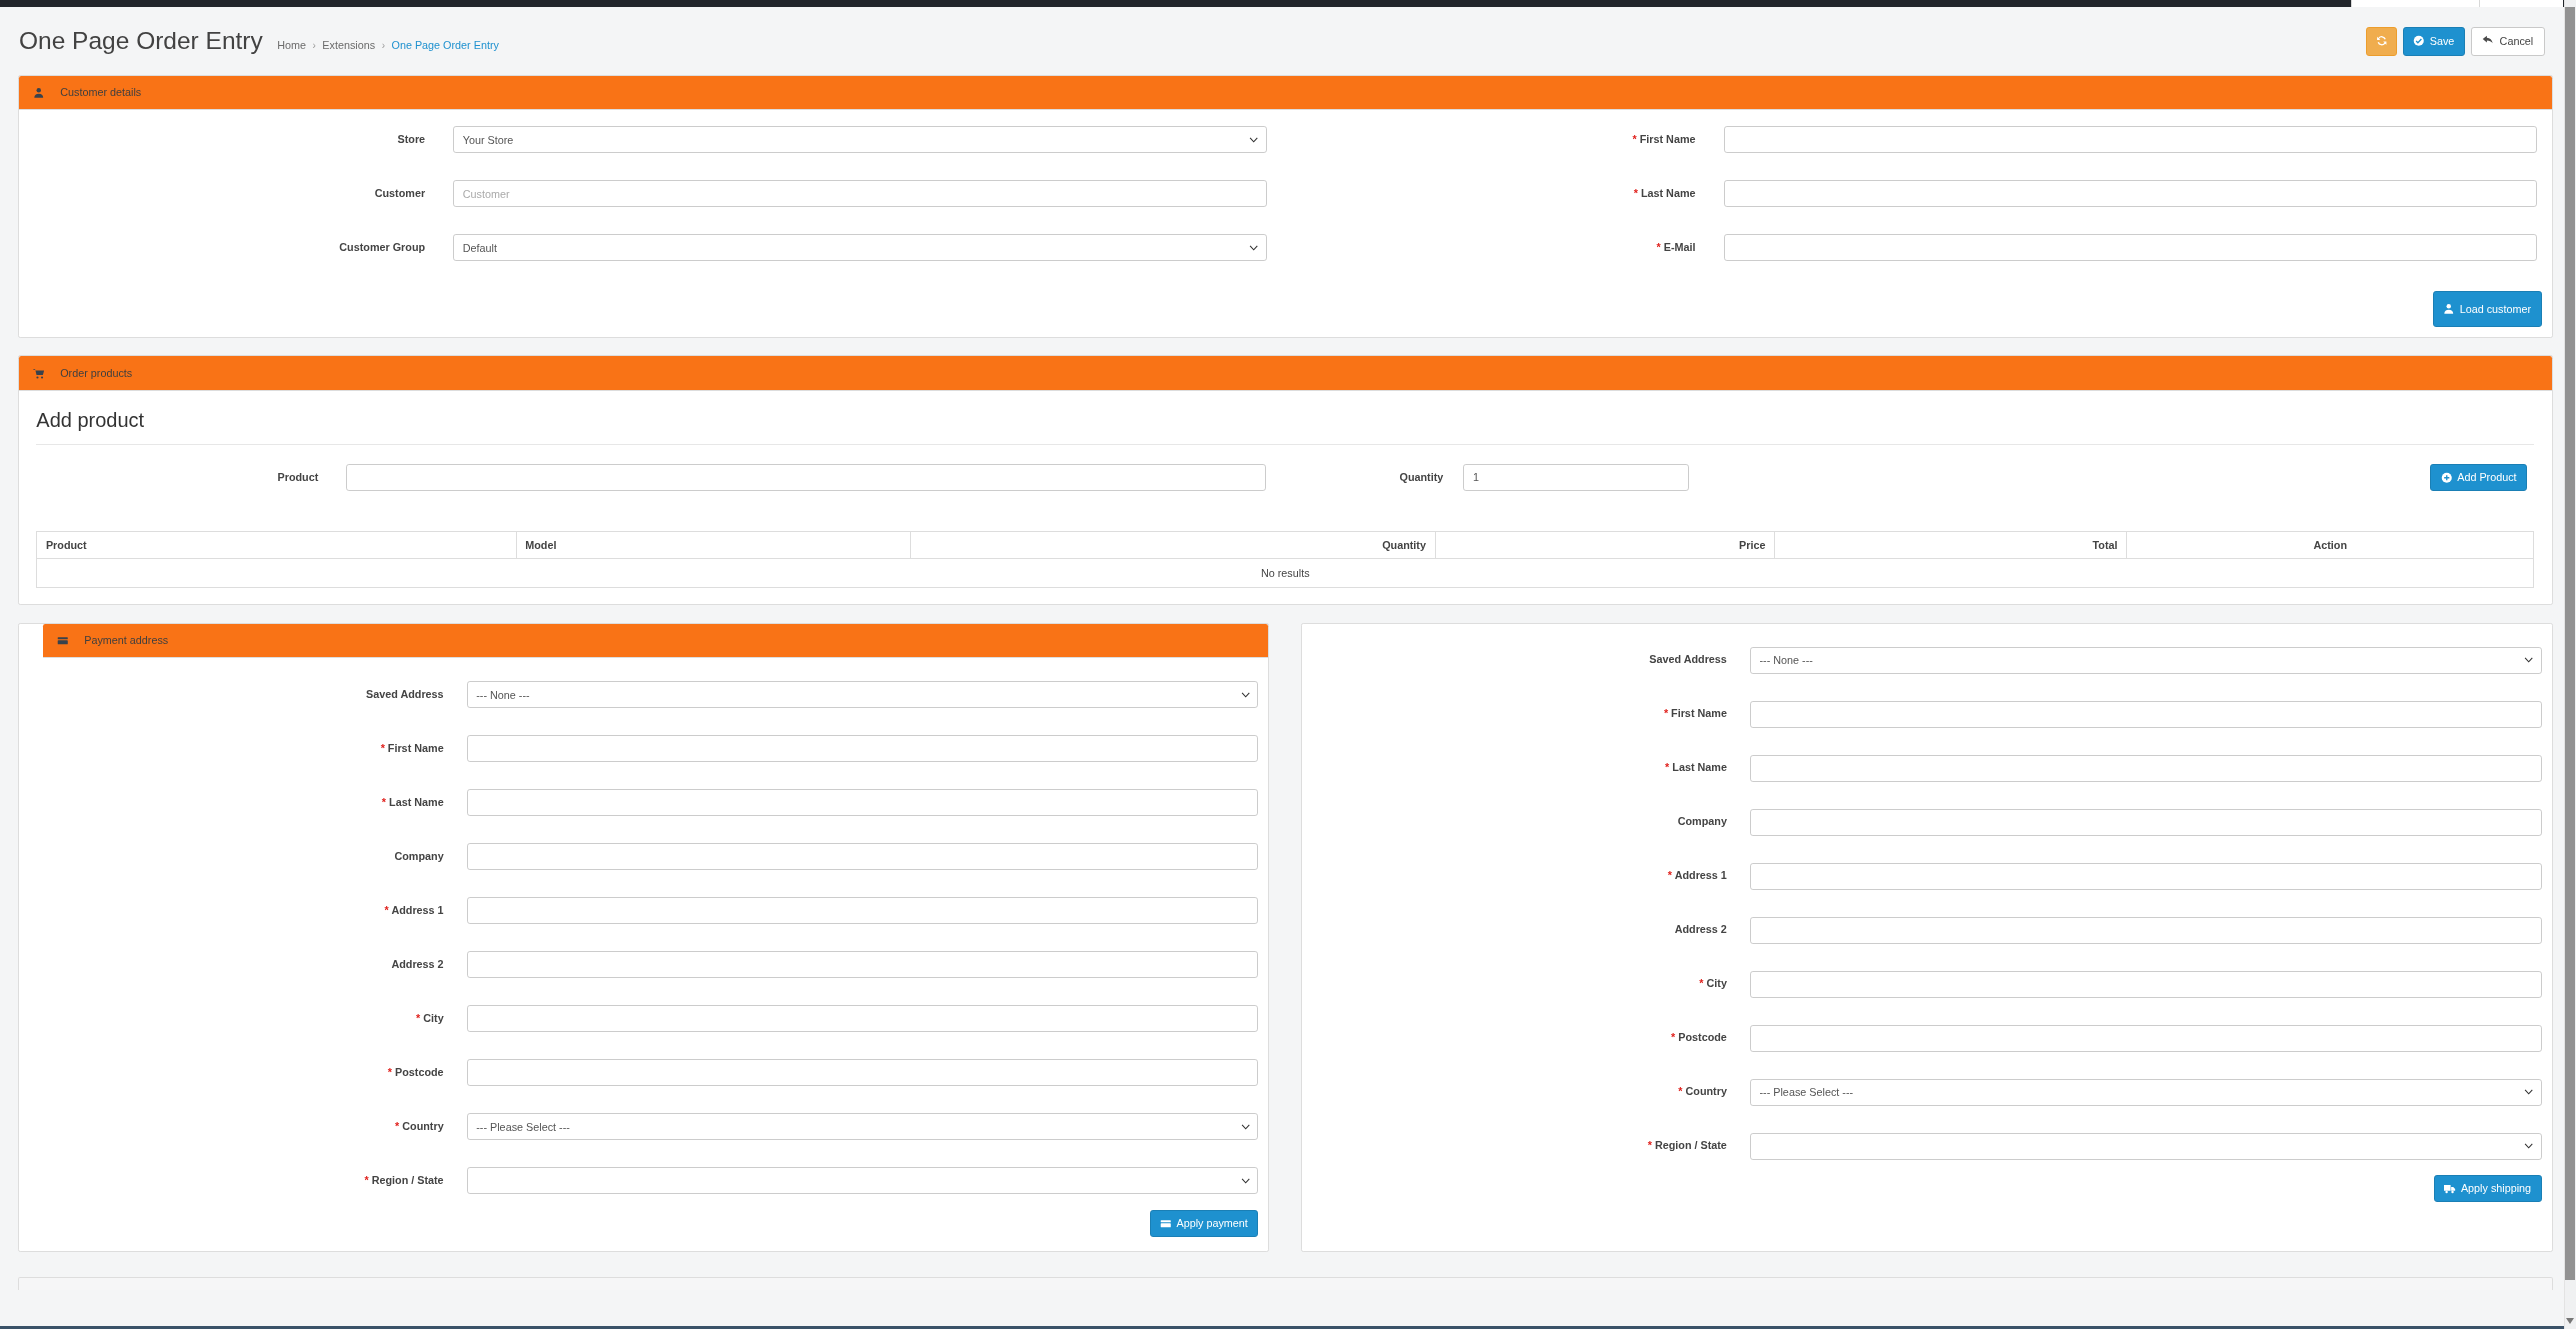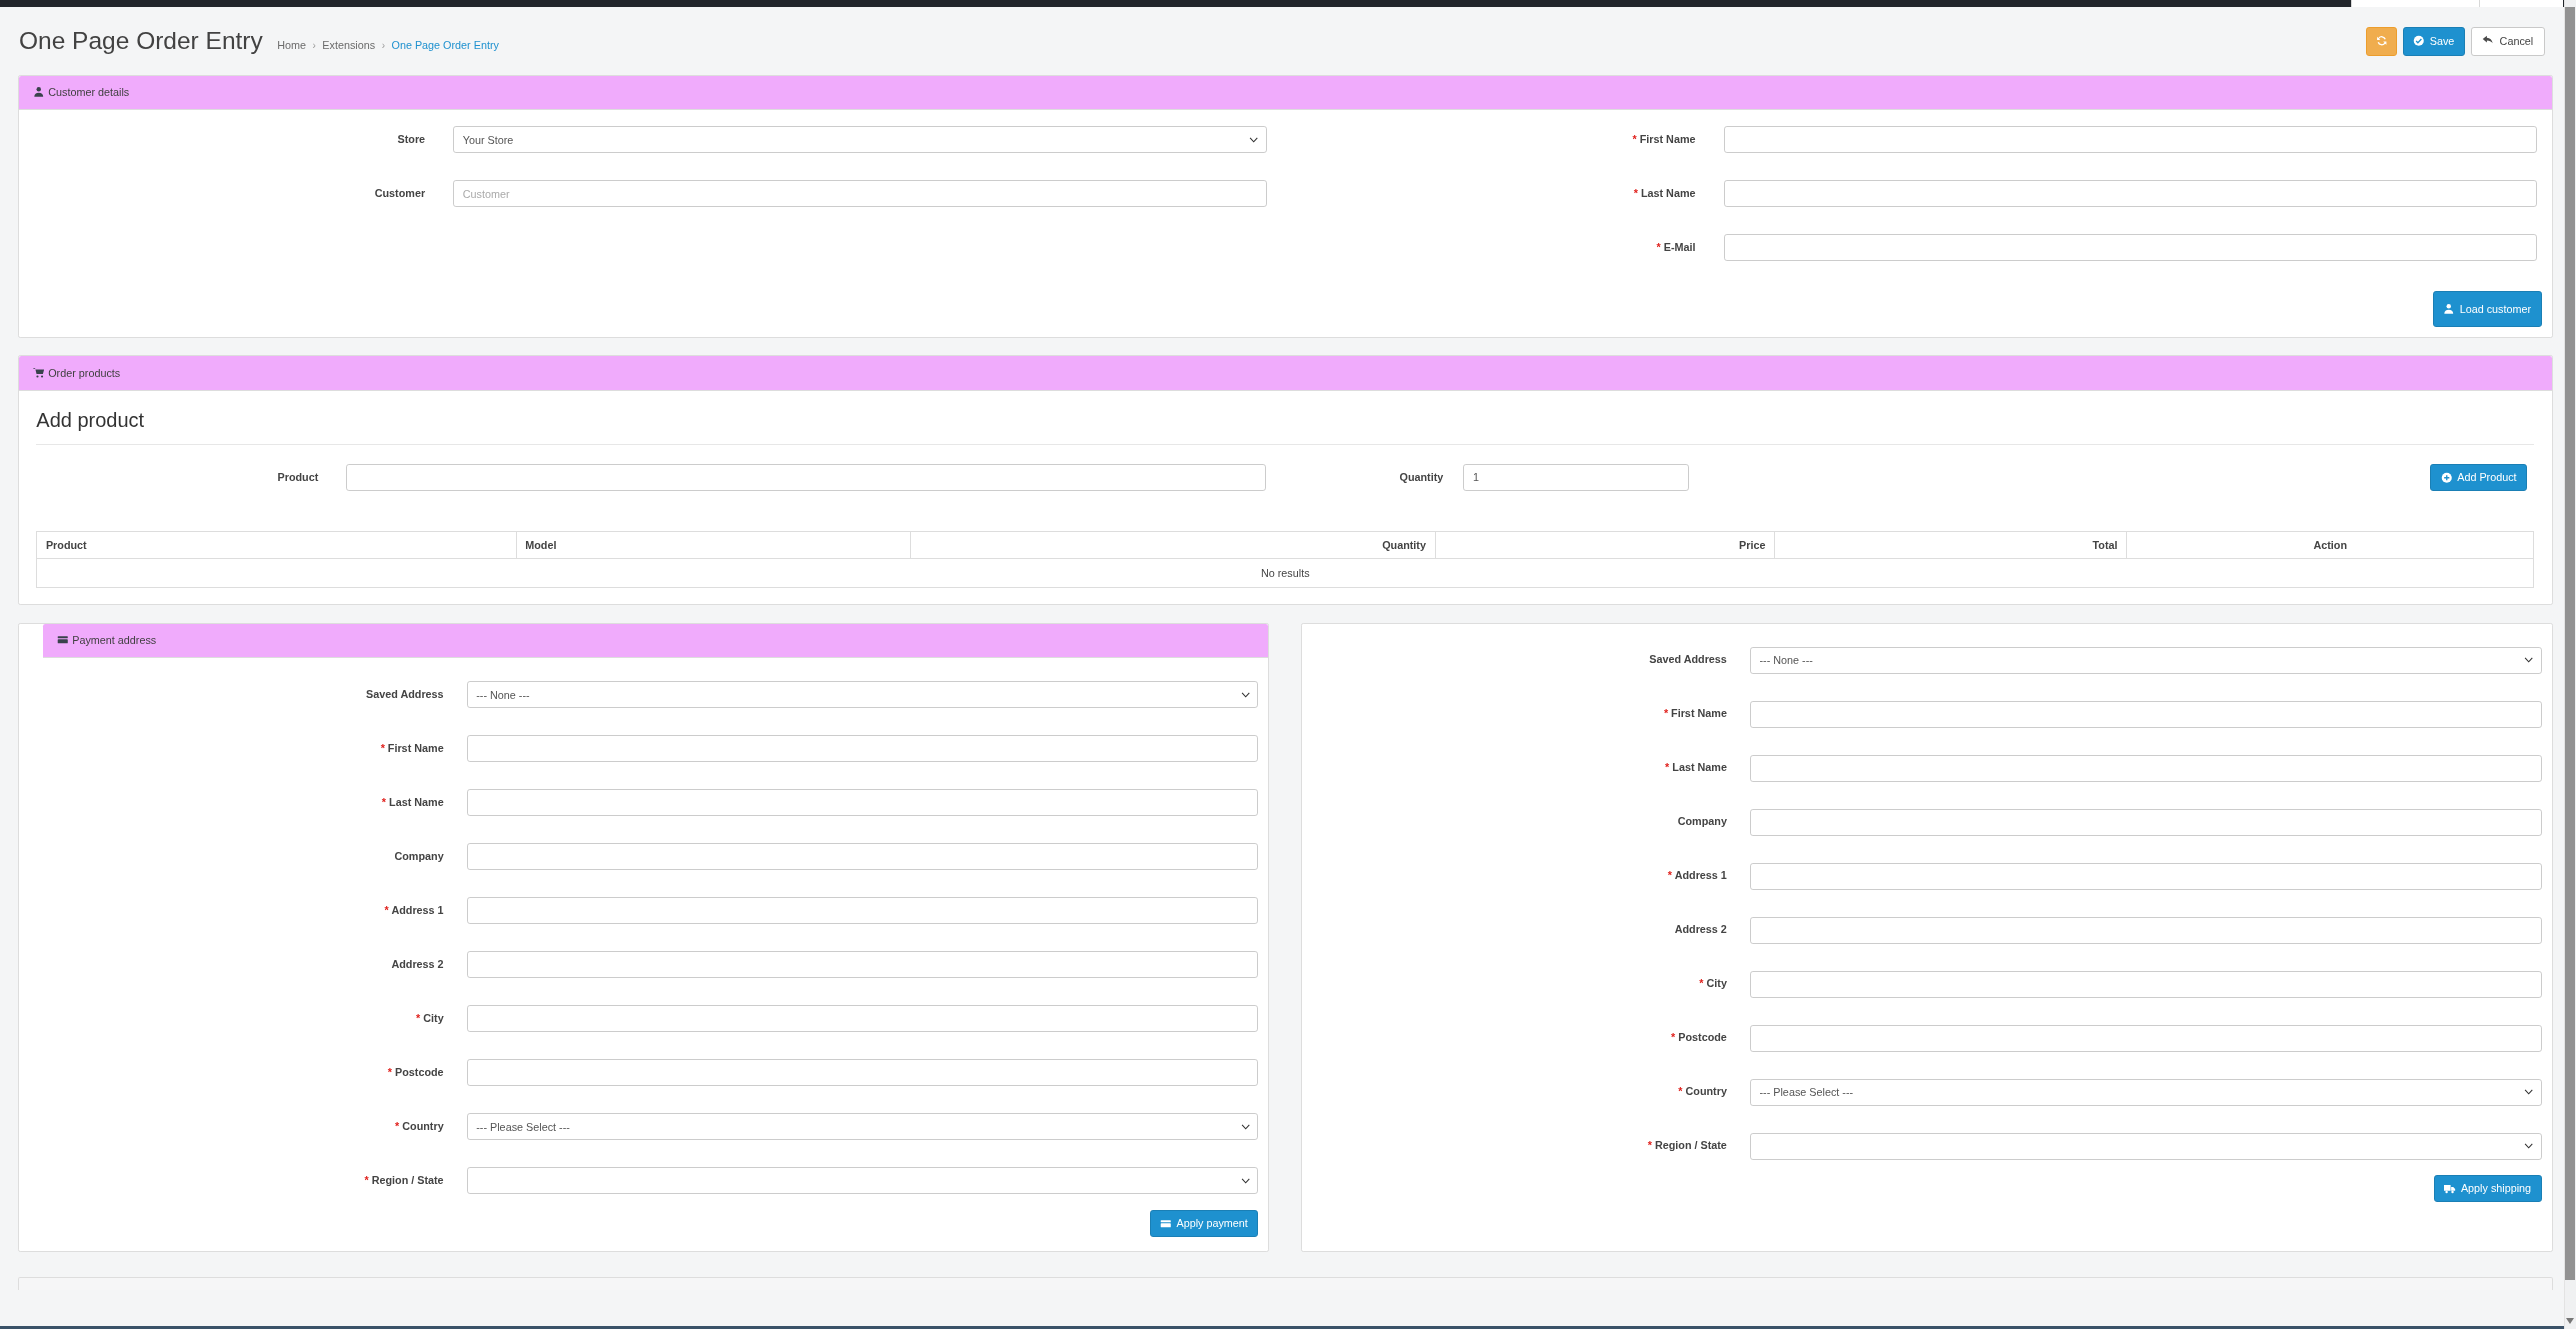--- a/index.html
+++ b/index.html
@@ -43,8 +43,8 @@
   
   .content { padding:0 11.5px 0 18px; }
   .panel { background:#fff; border:0.7px solid #ddd; border-radius:2.2px; margin-bottom:17.3px; }
-  .panel-heading { background:#f0abfc; border-bottom:0.7px solid #ddd; padding:10.8px 13.7px;
-                   display:flex; align-items:flex-start; gap:4px; color:#3f3f3f; font-size:10.8px;
+  .panel-heading { background:#f97316; border-bottom:0.7px solid #ddd; padding:10.8px 13.7px;
+                   display:flex; align-items:flex-end; gap:16px; color:#3f3f3f; font-size:10.8px;
                    border-radius:2.2px 2.2px 0 0; }
   .panel-heading svg { width:11.5px; height:11.5px; color:#39424c; }
 

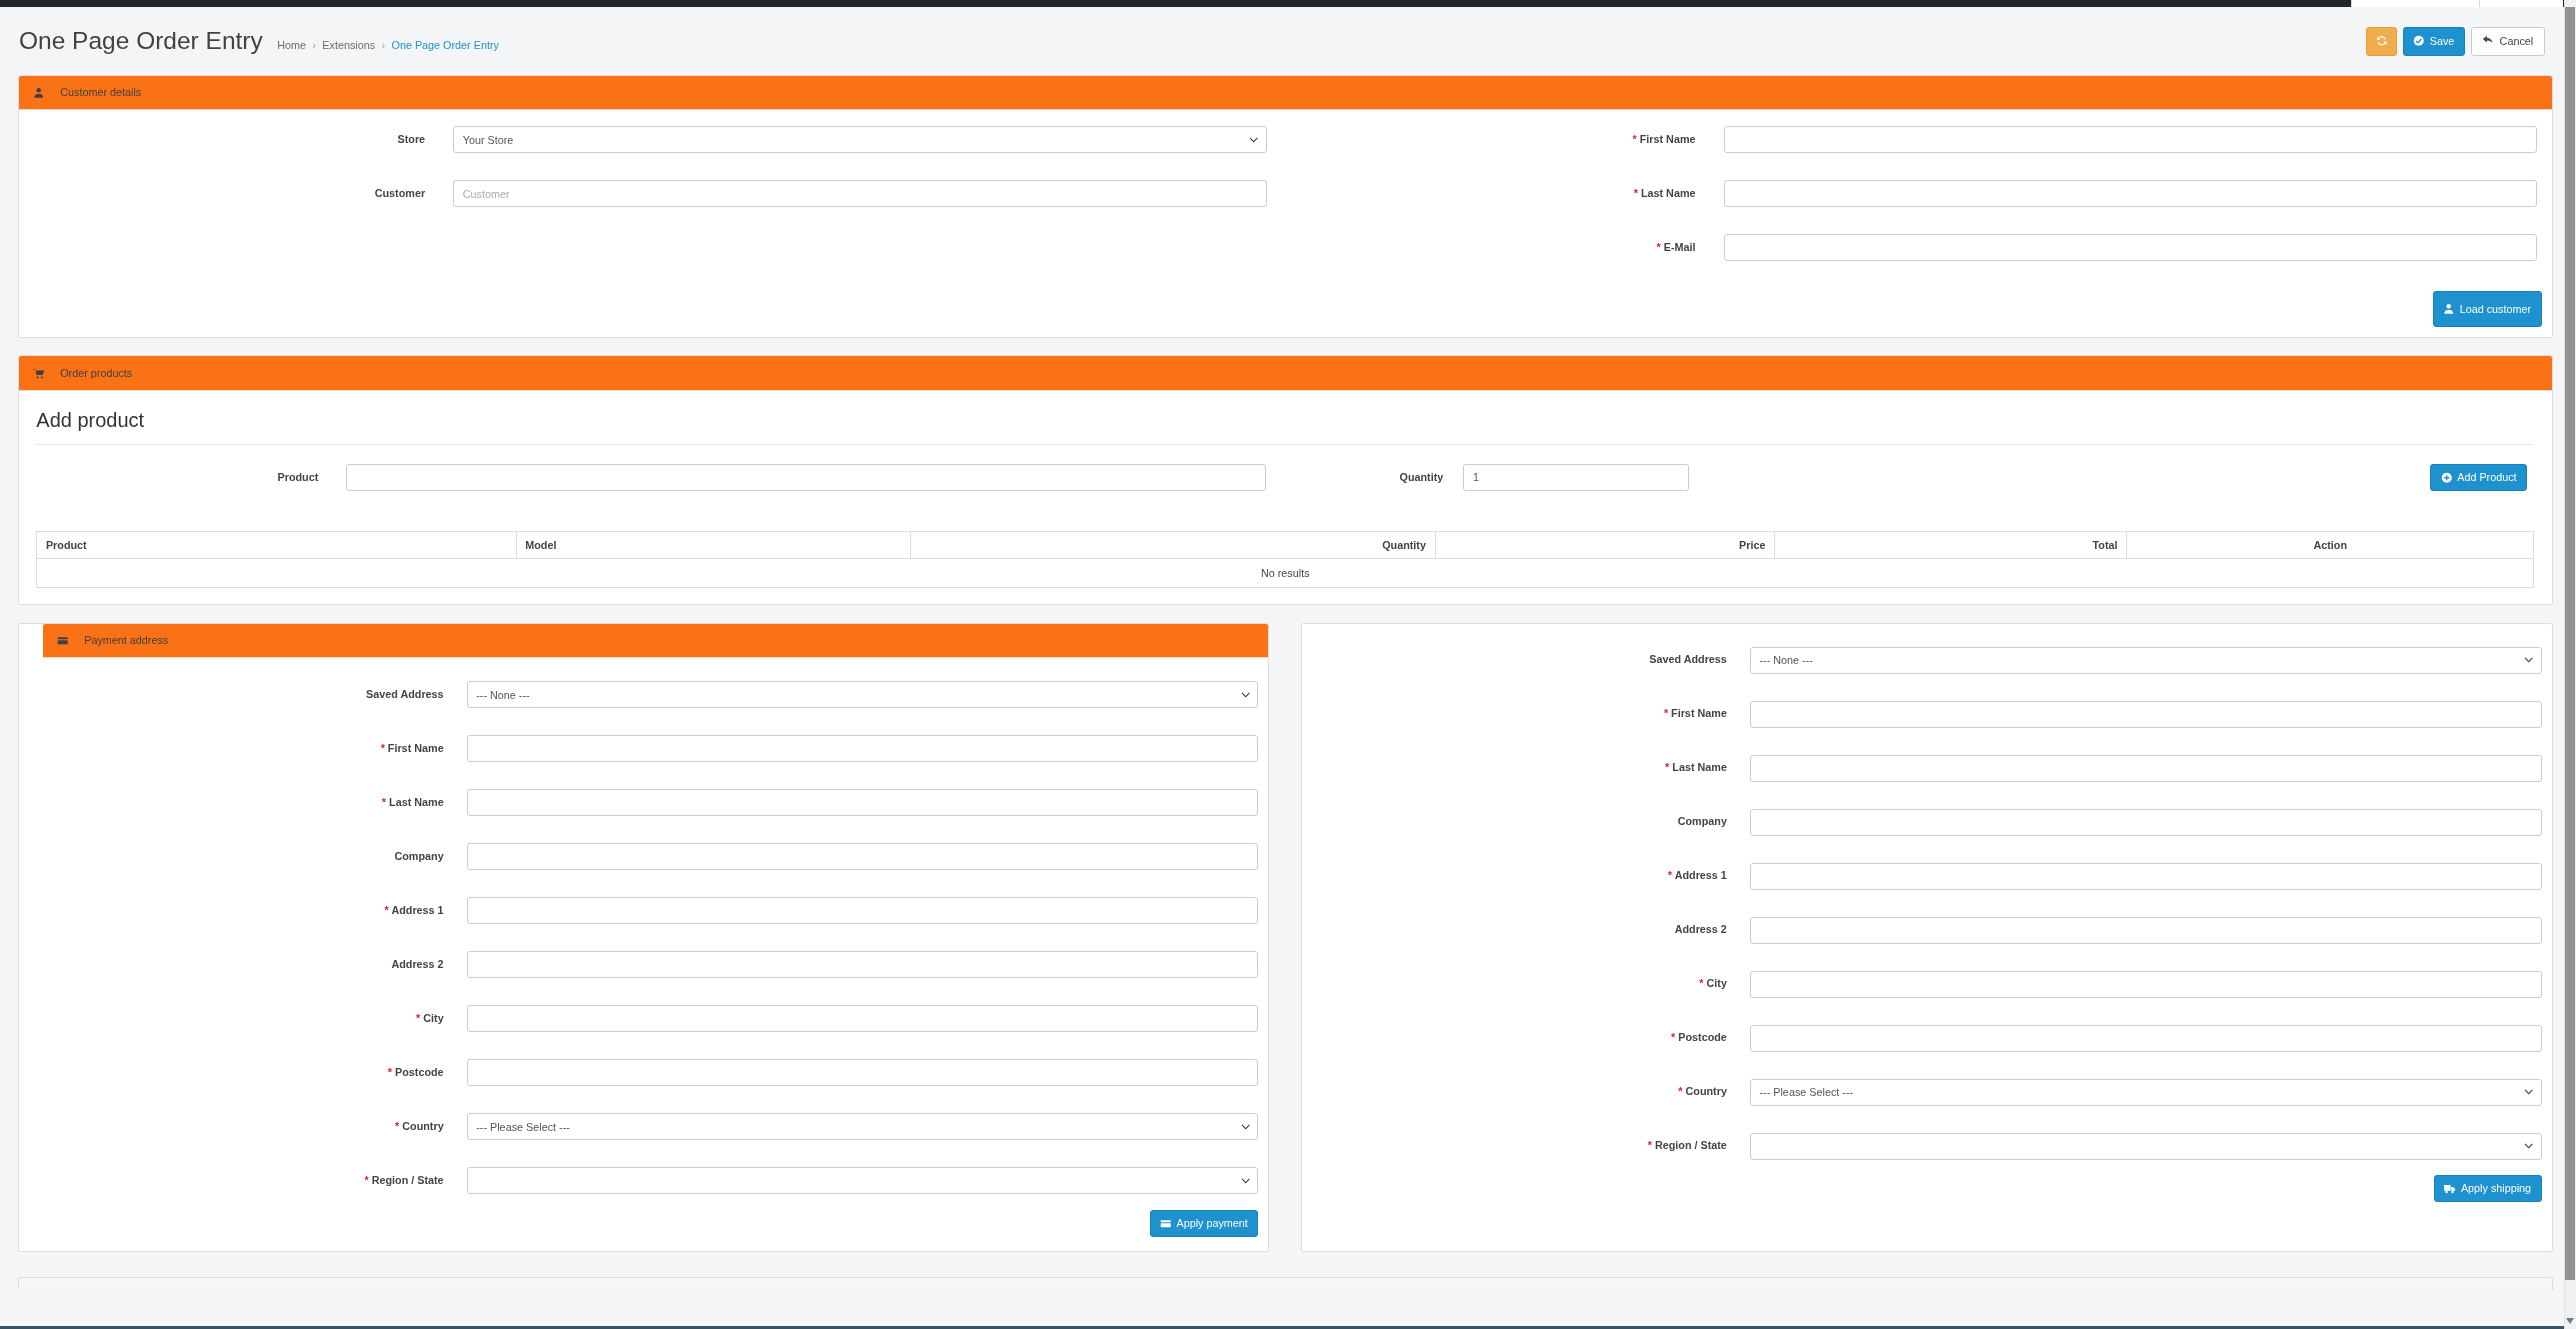--- a/index.html
+++ b/index.html
@@ -208,6 +208,17 @@
             <label class="flabel">Customer</label>
             <div class="ctrl"><input class="txt" placeholder="Customer" style=""></div>
           </div>
+          <div class="frow" style="margin-bottom:0;">
+            <label class="flabel">Customer Group</label>
+            <div class="ctrl">
+                <div class="select">
+              <span>Default</span>
+              <svg class="chev" viewBox="0 0 13 13">
+                    <use href="#i-chevron"></use>
+                  </svg>
+            </div>
+              </div>
+          </div>
         </div>
         <div class="col">
           <div class="frow">

